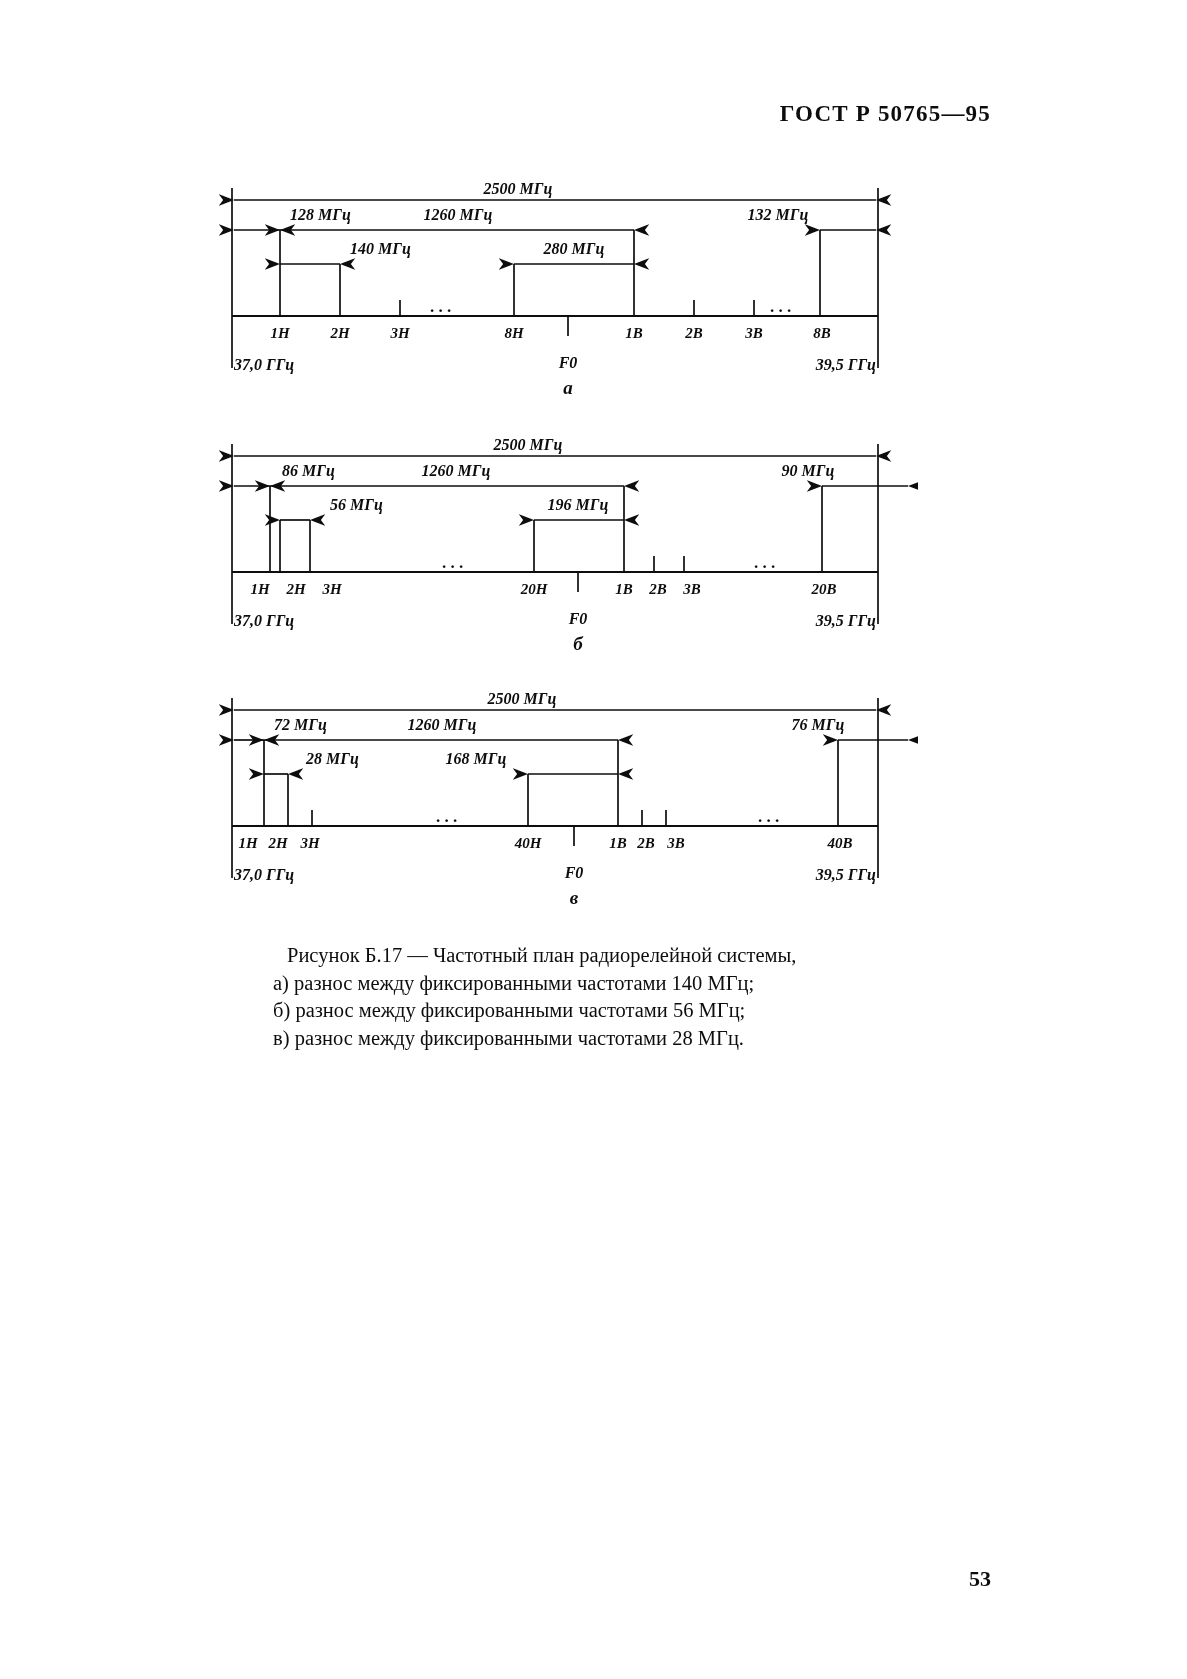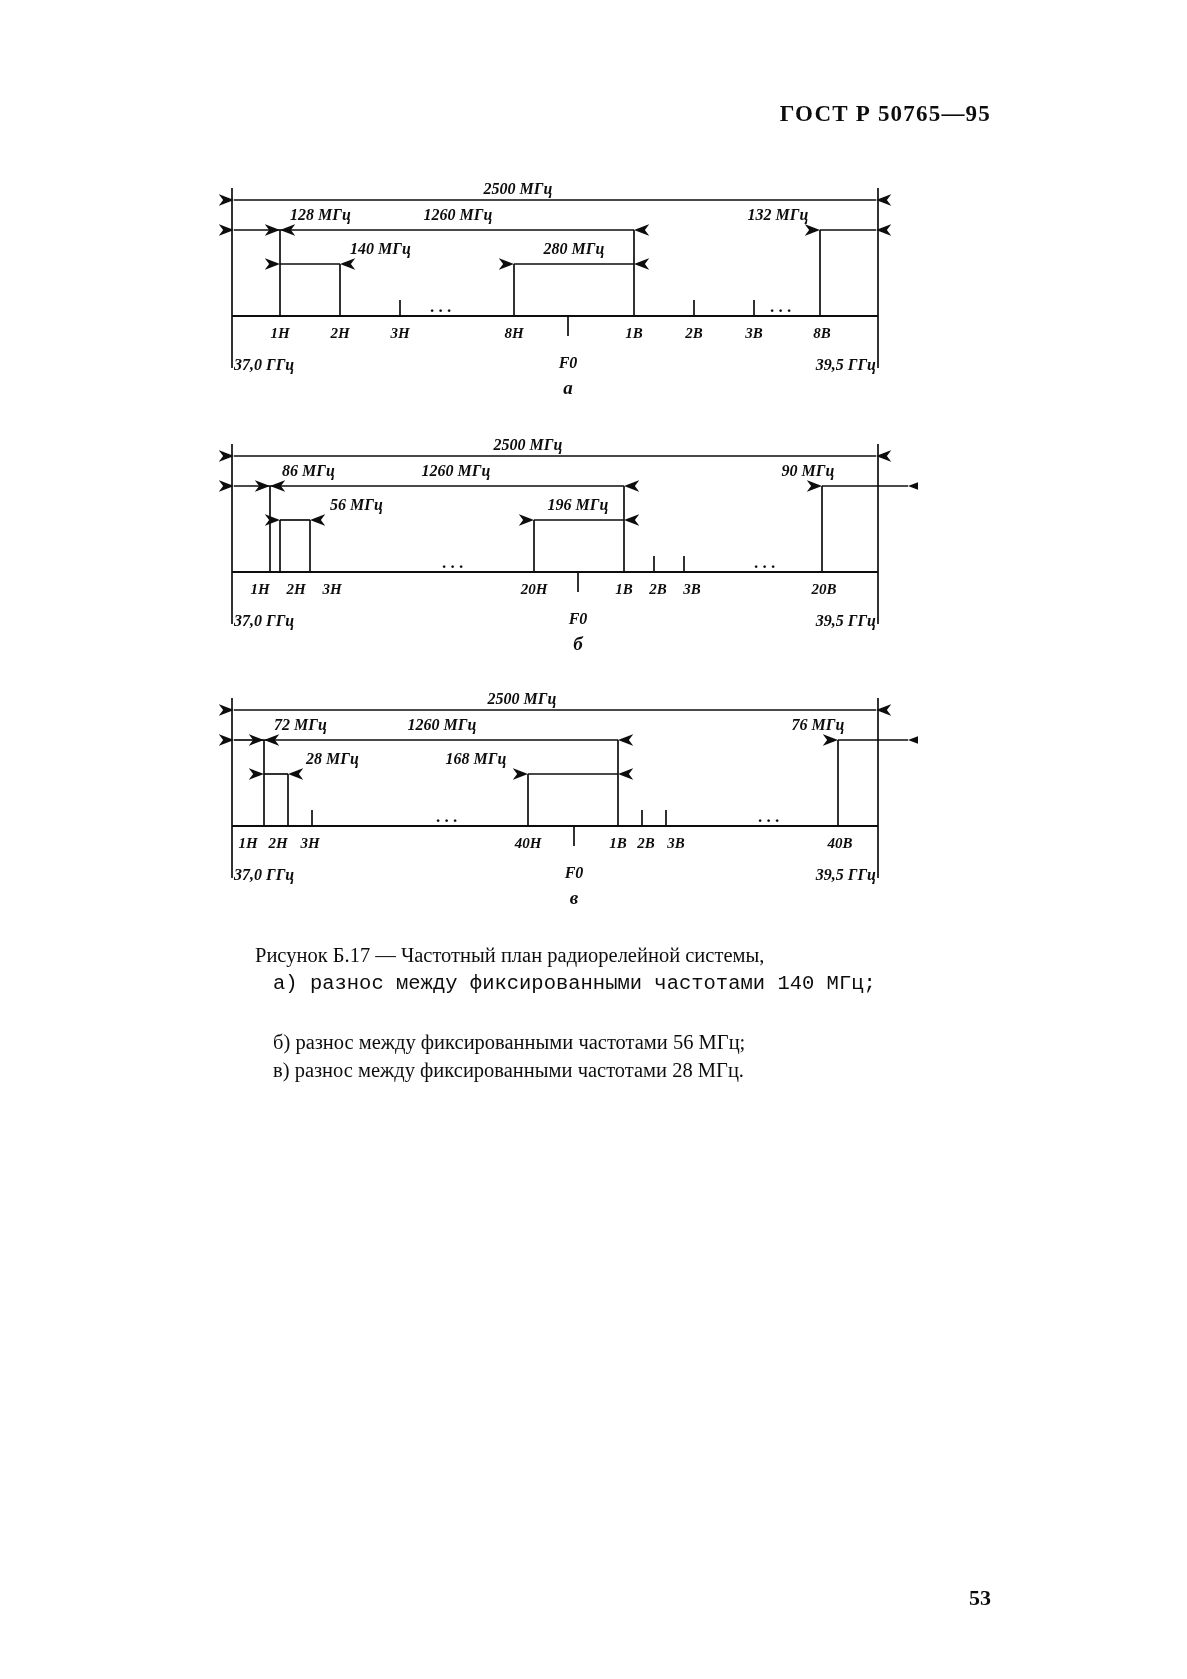--- a/index.html
+++ b/index.html
@@ -66,7 +66,7 @@
     font-size: 20.5px;
     line-height: 1.35;
   }
-  .caption .line1 { text-indent: 0; }
+  .caption .line1 { text-indent: 0; margin-left: 32px; }
   .caption .line2 { padding-left: 42px; }
   .caption .line3 { padding-left: 18px; font-family: Liberation Mono, monospace; }
   .caption .line4 { padding-left: 18px; margin-top: 32px; }

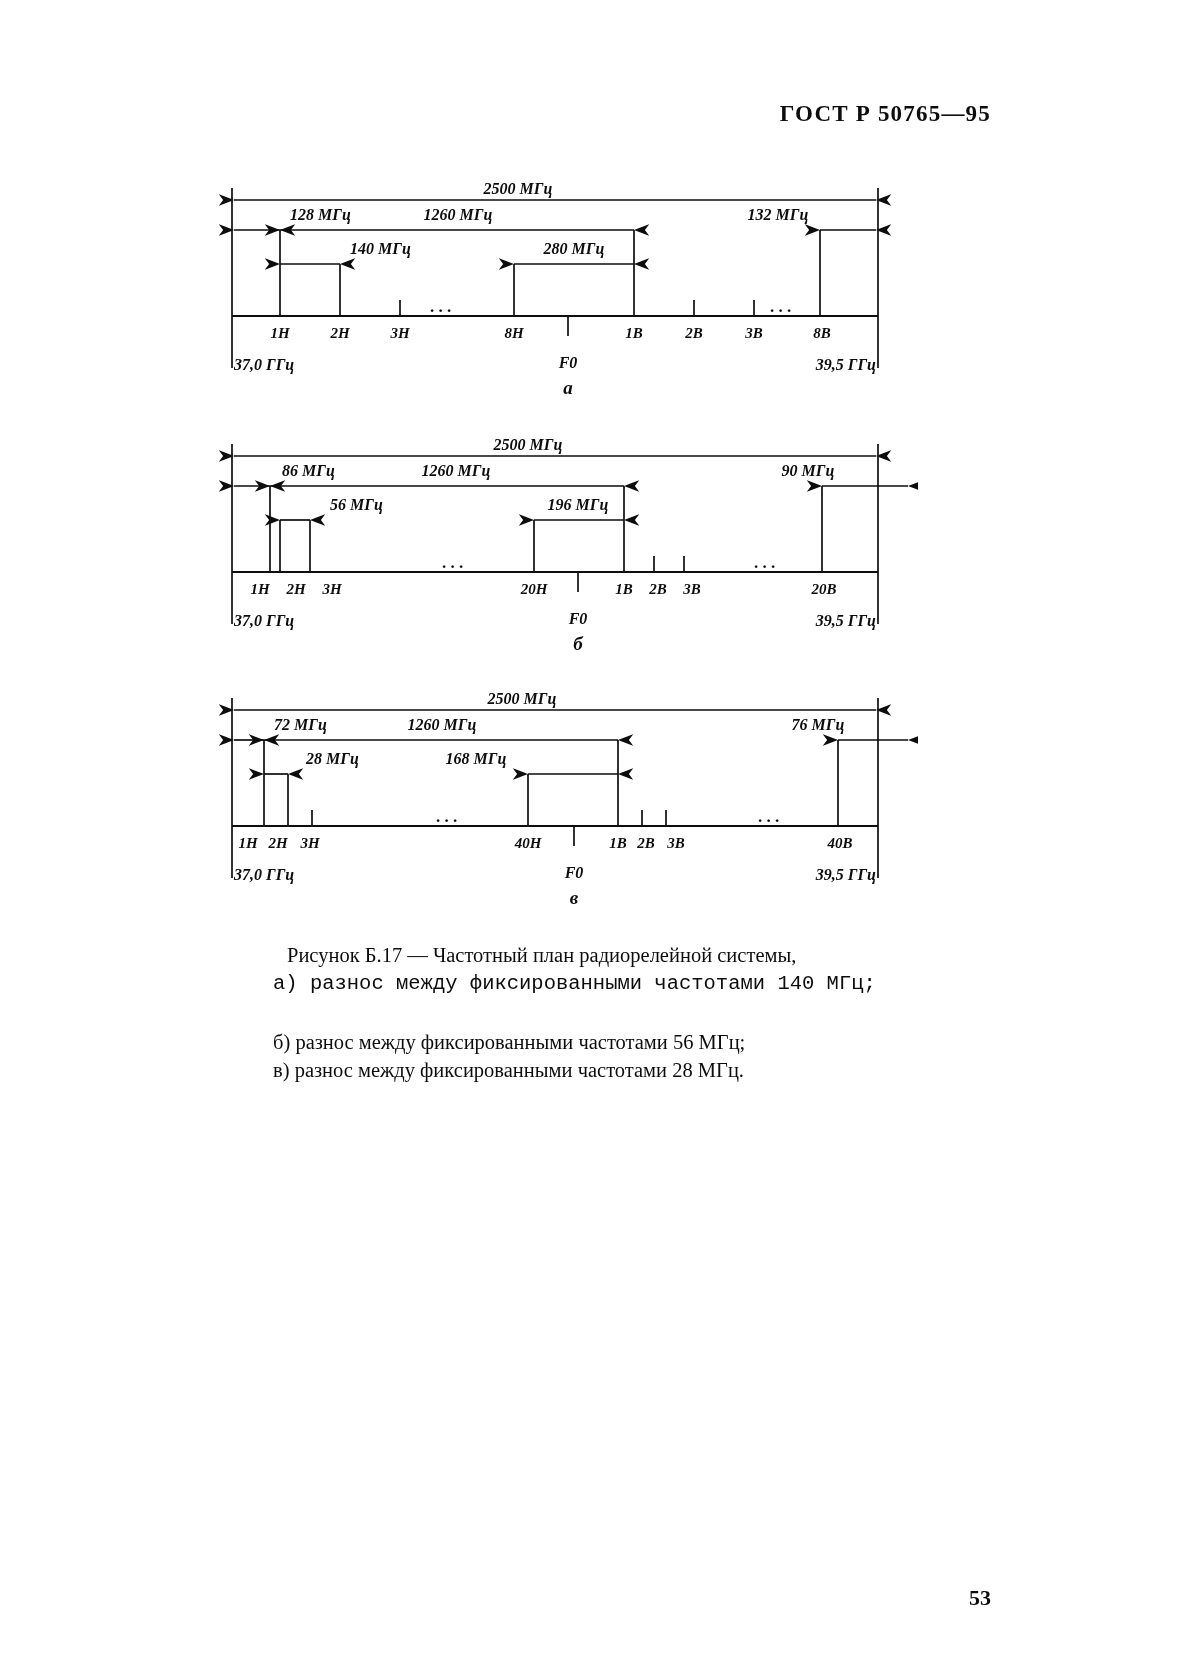--- a/index.html
+++ b/index.html
@@ -68,7 +68,7 @@
   }
   .caption .line1 { text-indent: 0; margin-left: 32px; }
   .caption .line2 { padding-left: 42px; }
-  .caption .line3 { padding-left: 18px; font-family: Liberation Mono, monospace; }
+  .caption .line3 { padding-left: 18px; }
   .caption .line4 { padding-left: 18px; margin-top: 32px; }
   .caption .line5 { padding-left: 18px; }
 </style>

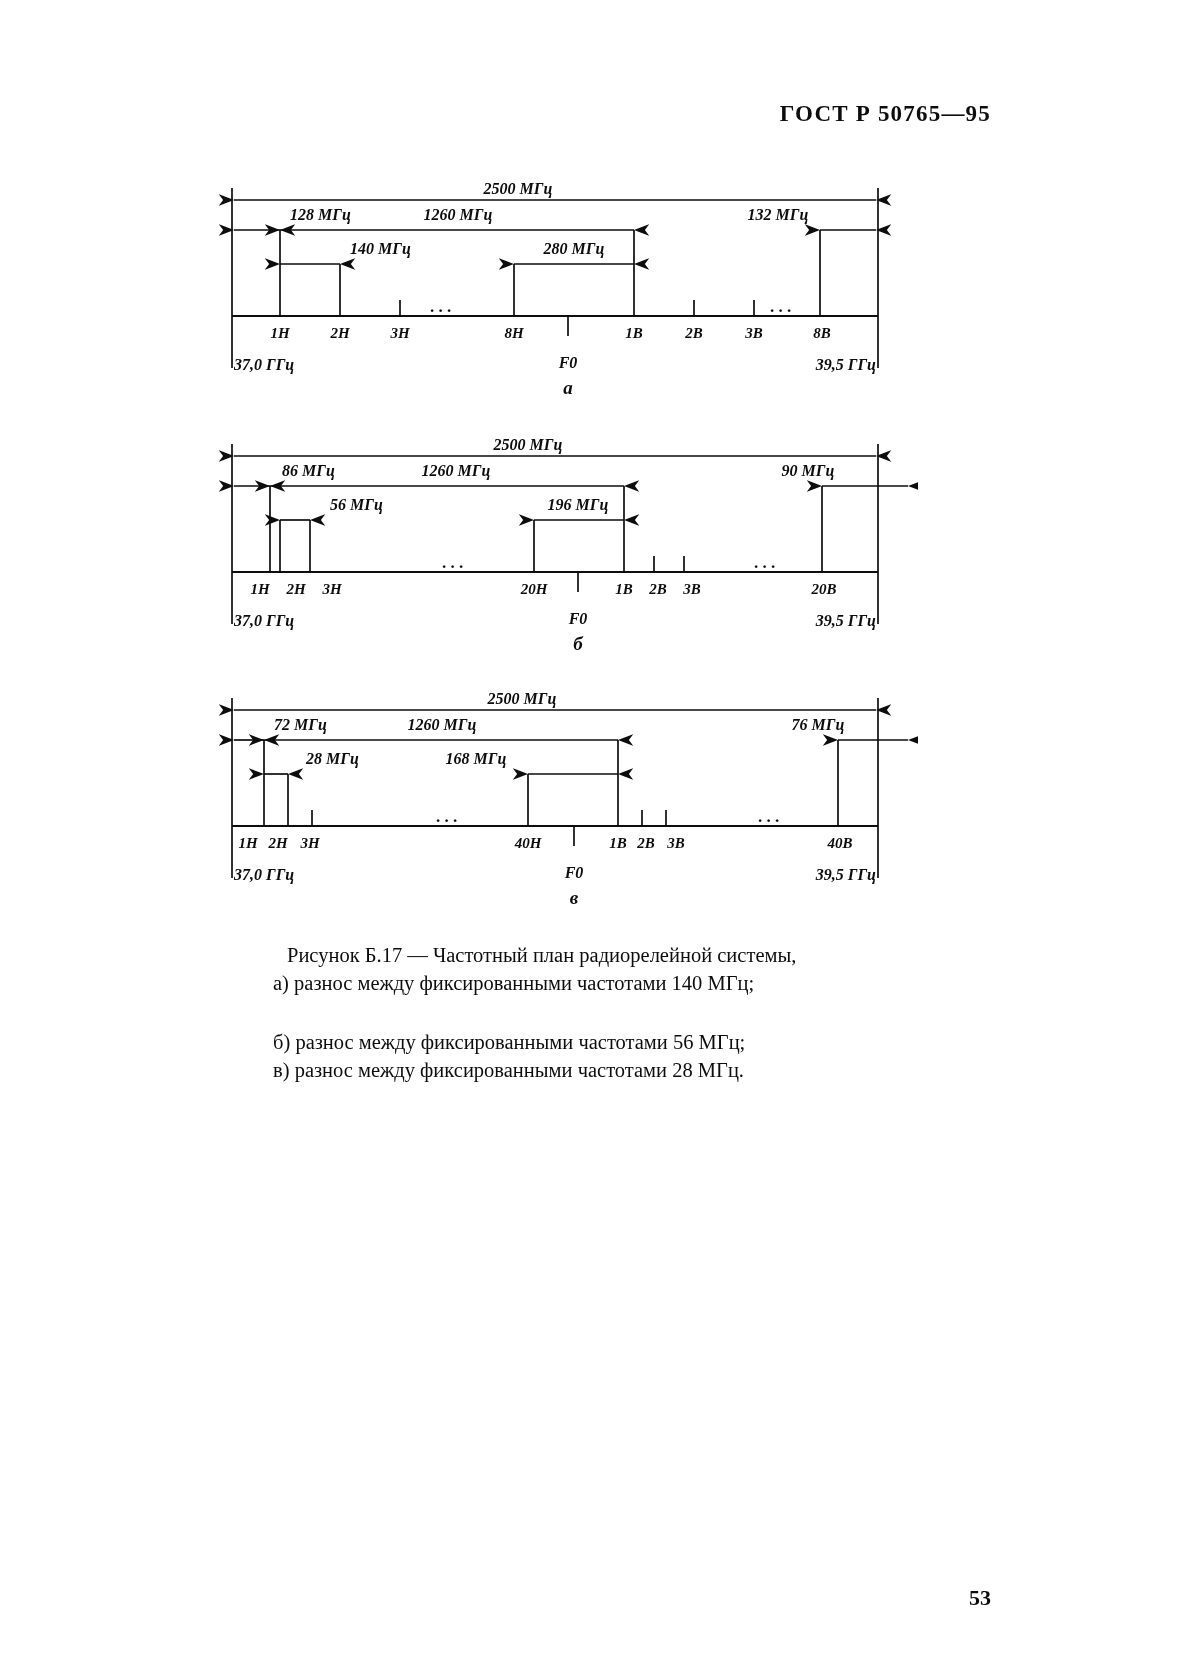--- a/index.html
+++ b/index.html
@@ -69,7 +69,7 @@
   .caption .line1 { text-indent: 0; margin-left: 32px; }
   .caption .line2 { padding-left: 42px; }
   .caption .line3 { padding-left: 18px; }
-  .caption .line4 { padding-left: 18px; margin-top: 32px; }
+  .caption .line4 { padding-left: 18px; }
   .caption .line5 { padding-left: 18px; }
 </style>
 </head>

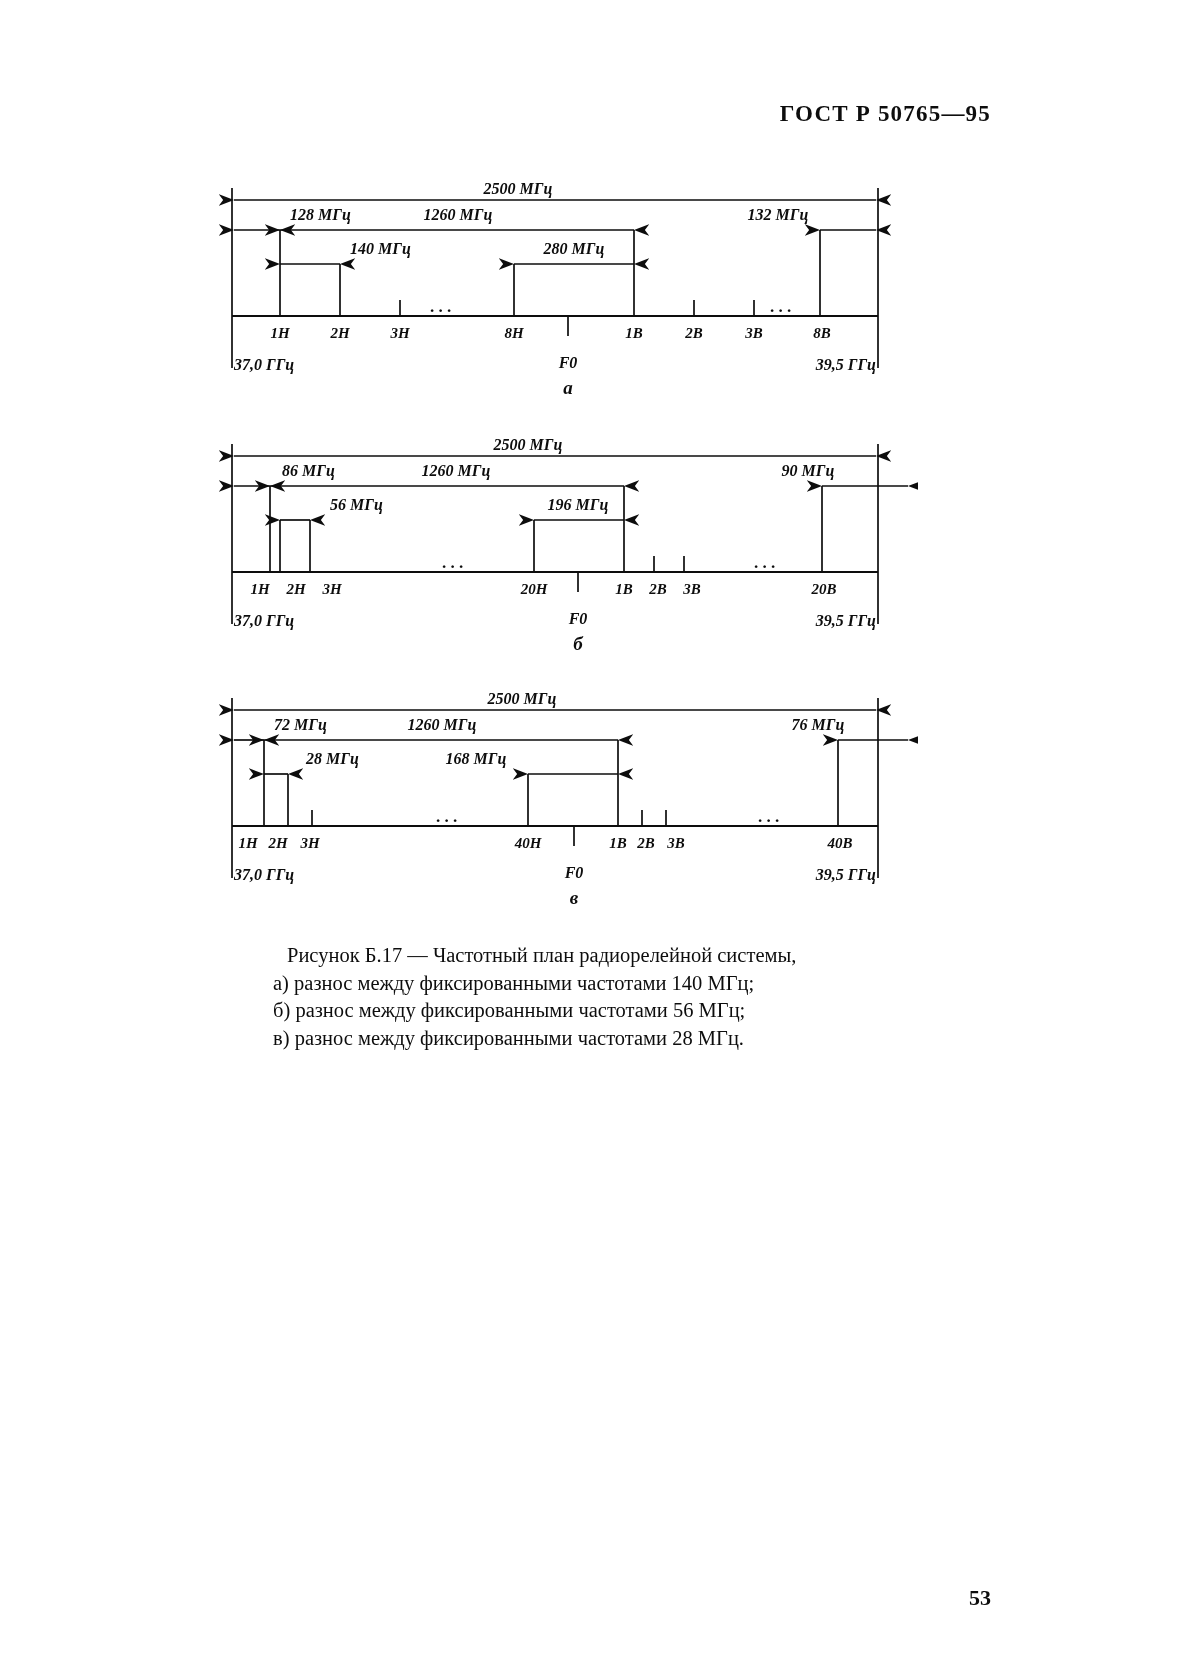--- a/index.html
+++ b/index.html
@@ -32,7 +32,7 @@
   }
   .page-number {
     position: absolute;
-    bottom: 68px;
+    bottom: 87px;
     right: 196px;
     font-size: 22px;
     font-weight: bold;

